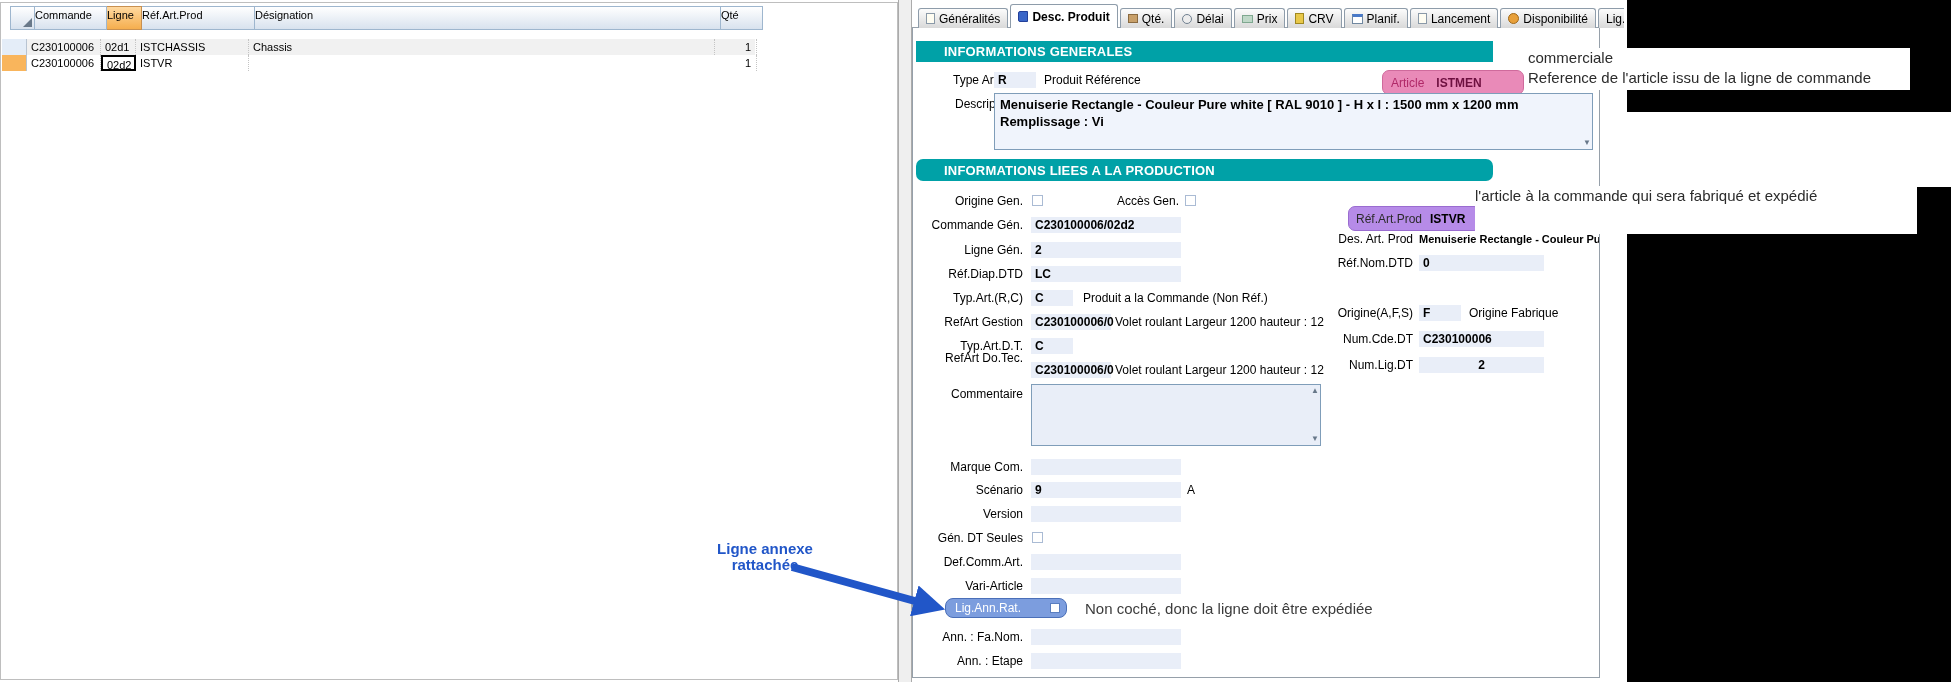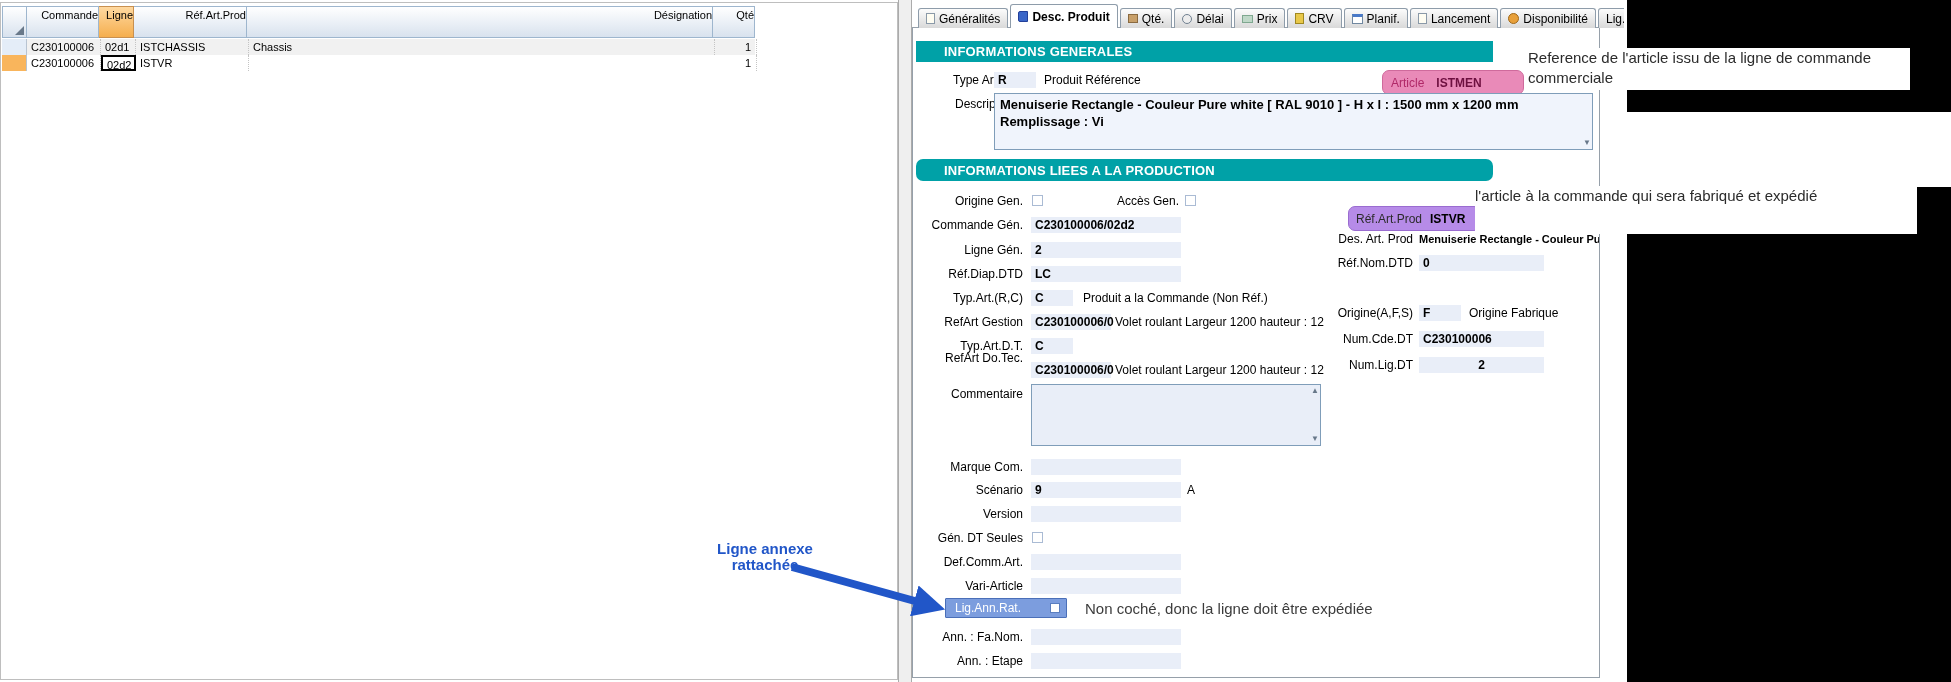--- a/index.html
+++ b/index.html
@@ -8,8 +8,8 @@
   .abs{position:absolute;}
   
   .panel-left{position:absolute;left:0;top:2px;width:898px;height:678px;border:1px solid #BEBEBE;background:#fff;box-sizing:border-box;}
-  .th{position:absolute;top:6px;height:32px;line-height:16px;font-size:11px;text-align:right;
-      background:linear-gradient(#FFFFFF,#D8E2EE);border:1px solid #9EB6CE;border-left:none;box-sizing:border-box;white-space:nowrap;overflow:hidden;}
+  .th{position:absolute;top:6px;height:24px;line-height:16px;font-size:11px;text-align:left;
+      background:linear-gradient(#FFFFFF,#D8E2EE);border:1px solid #9EB6CE;border-left:none;box-sizing:border-box;white-space:nowrap;overflow:hidden;margin-left:8px;}
   .th-first{border-left:1px solid #9EB6CE;}
   .th-ligne{background:linear-gradient(#FFD9A0,#F5AE4E);border-color:#C89050;}
   .tri{position:absolute;right:2px;bottom:2px;width:0;height:0;border-style:solid;border-width:0 0 9px 9px;border-color:transparent transparent #69798A transparent;}

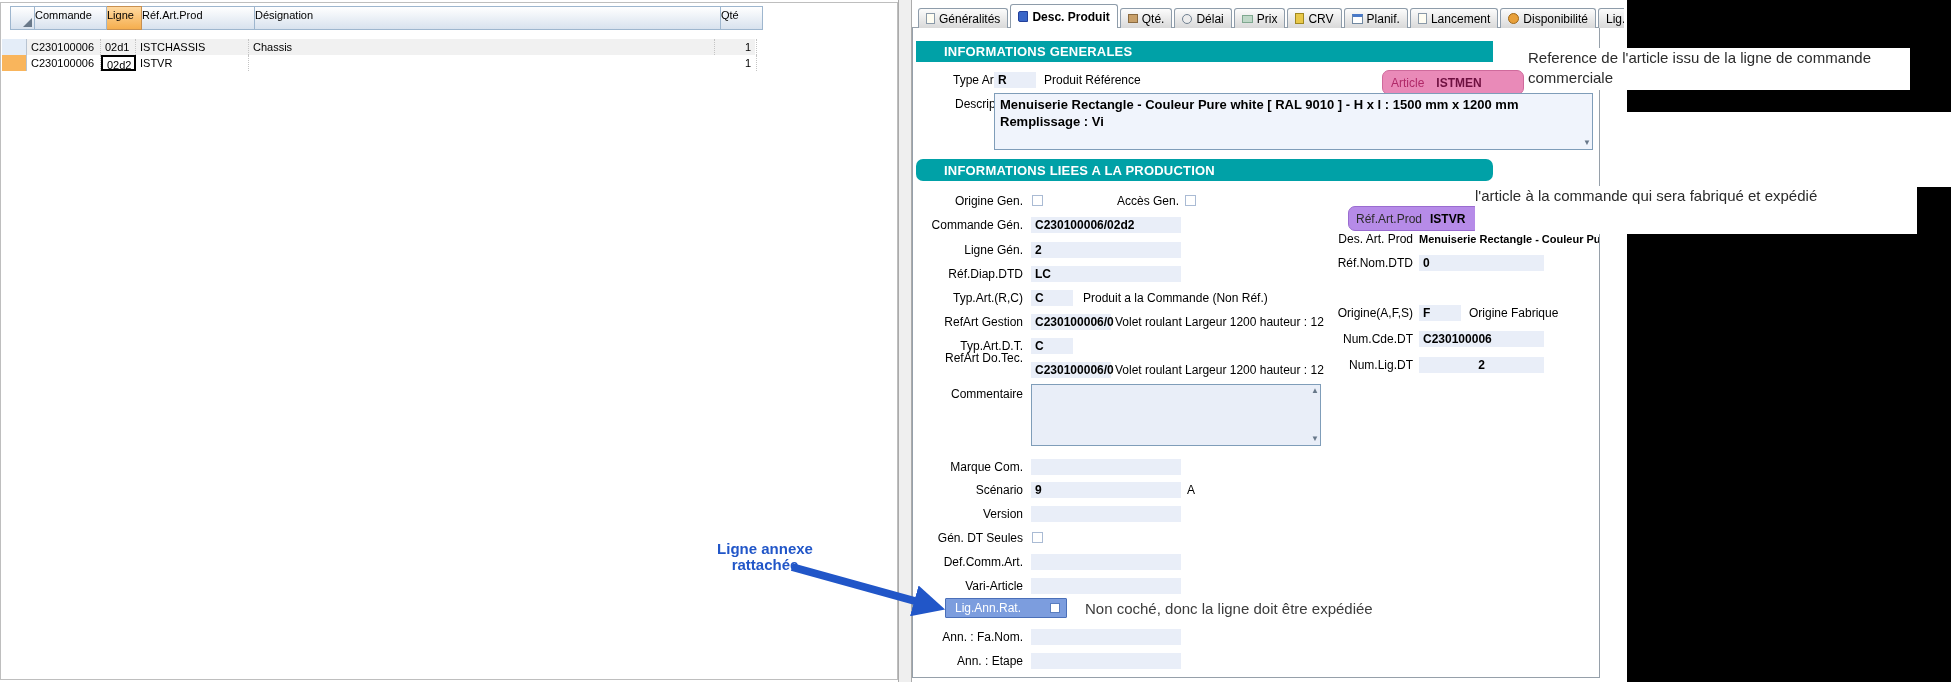--- a/index.html
+++ b/index.html
@@ -247,8 +247,8 @@
 <div class="redact" style="left:1627px;top:187px;width:324px;height:495px;"></div>
 
 <div class="note" style="left:1528px;top:48px;width:382px;height:42px;">
+  <div>commerciale</div>
   <div>Reference de l'article issu de la ligne de commande</div>
-  <div>commerciale</div>
 </div>
 
 <div class="note" style="left:1475px;top:186px;width:442px;height:48px;">

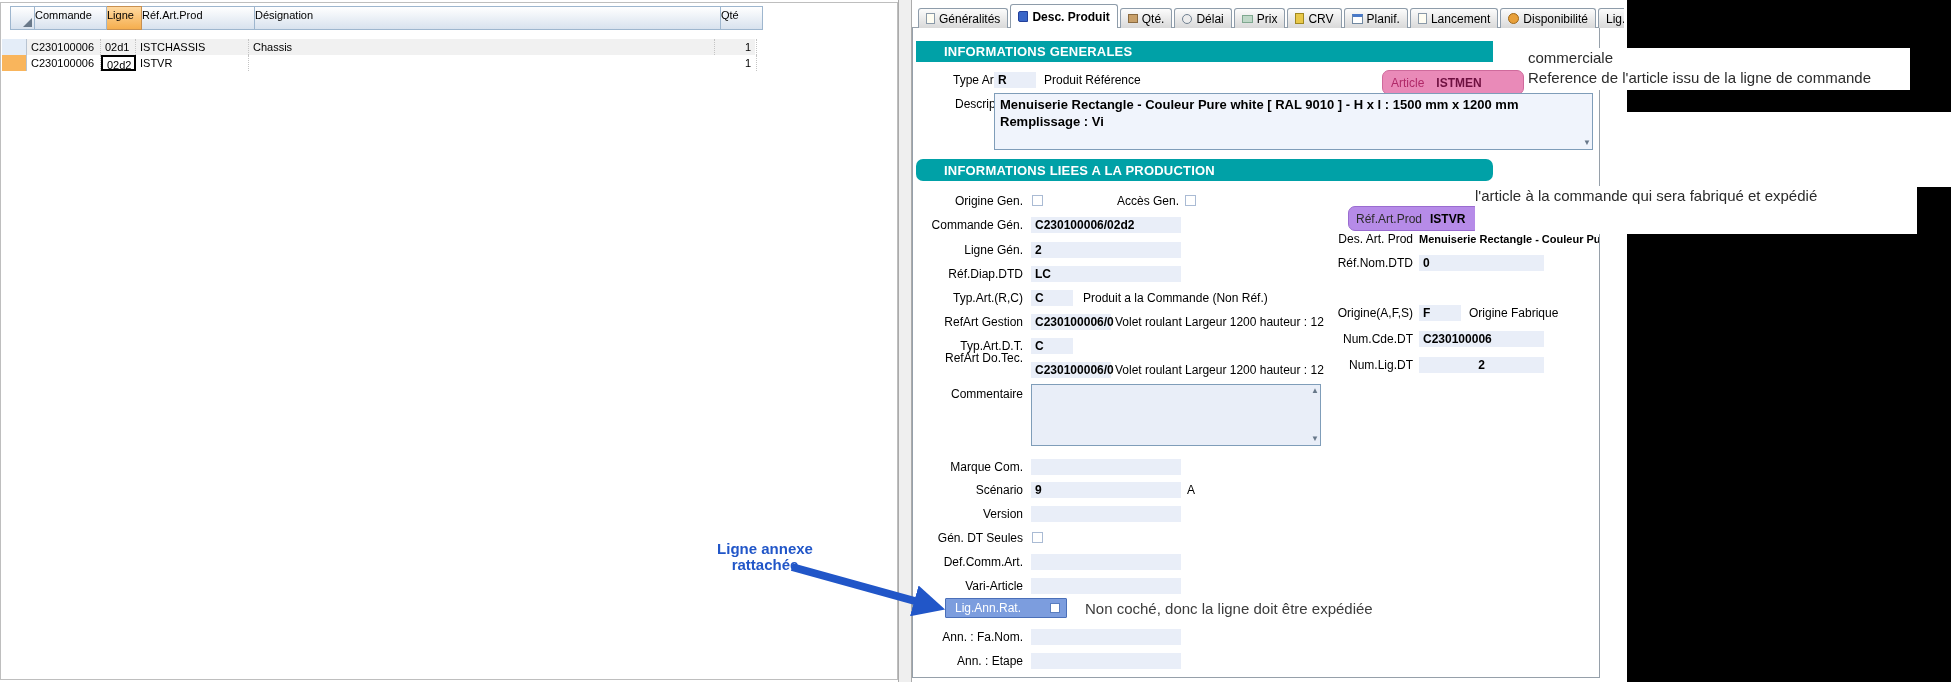--- a/index.html
+++ b/index.html
@@ -48,7 +48,7 @@
   .badge{position:absolute;height:25px;display:flex;align-items:center;box-sizing:border-box;border-radius:7px;font-size:12px;}
   .badge-pink{background:#E98AB8;border:1px solid #CF6A9C;}
   .badge-purple{background:#B68BE8;border:1px solid #9A6CD0;}
-  .badge-blue{background:#7C9DDE;border:1px solid #4A6FB8;border-radius:1px;height:20px;}
+  .badge-blue{background:#7C9DDE;border:1px solid #4A6FB8;border-radius:8px;height:20px;}
   
   .redact{position:absolute;background:#000;}
   .note{position:absolute;background:#fff;font-size:15px;line-height:20px;color:#2B2B2B;z-index:5;}

